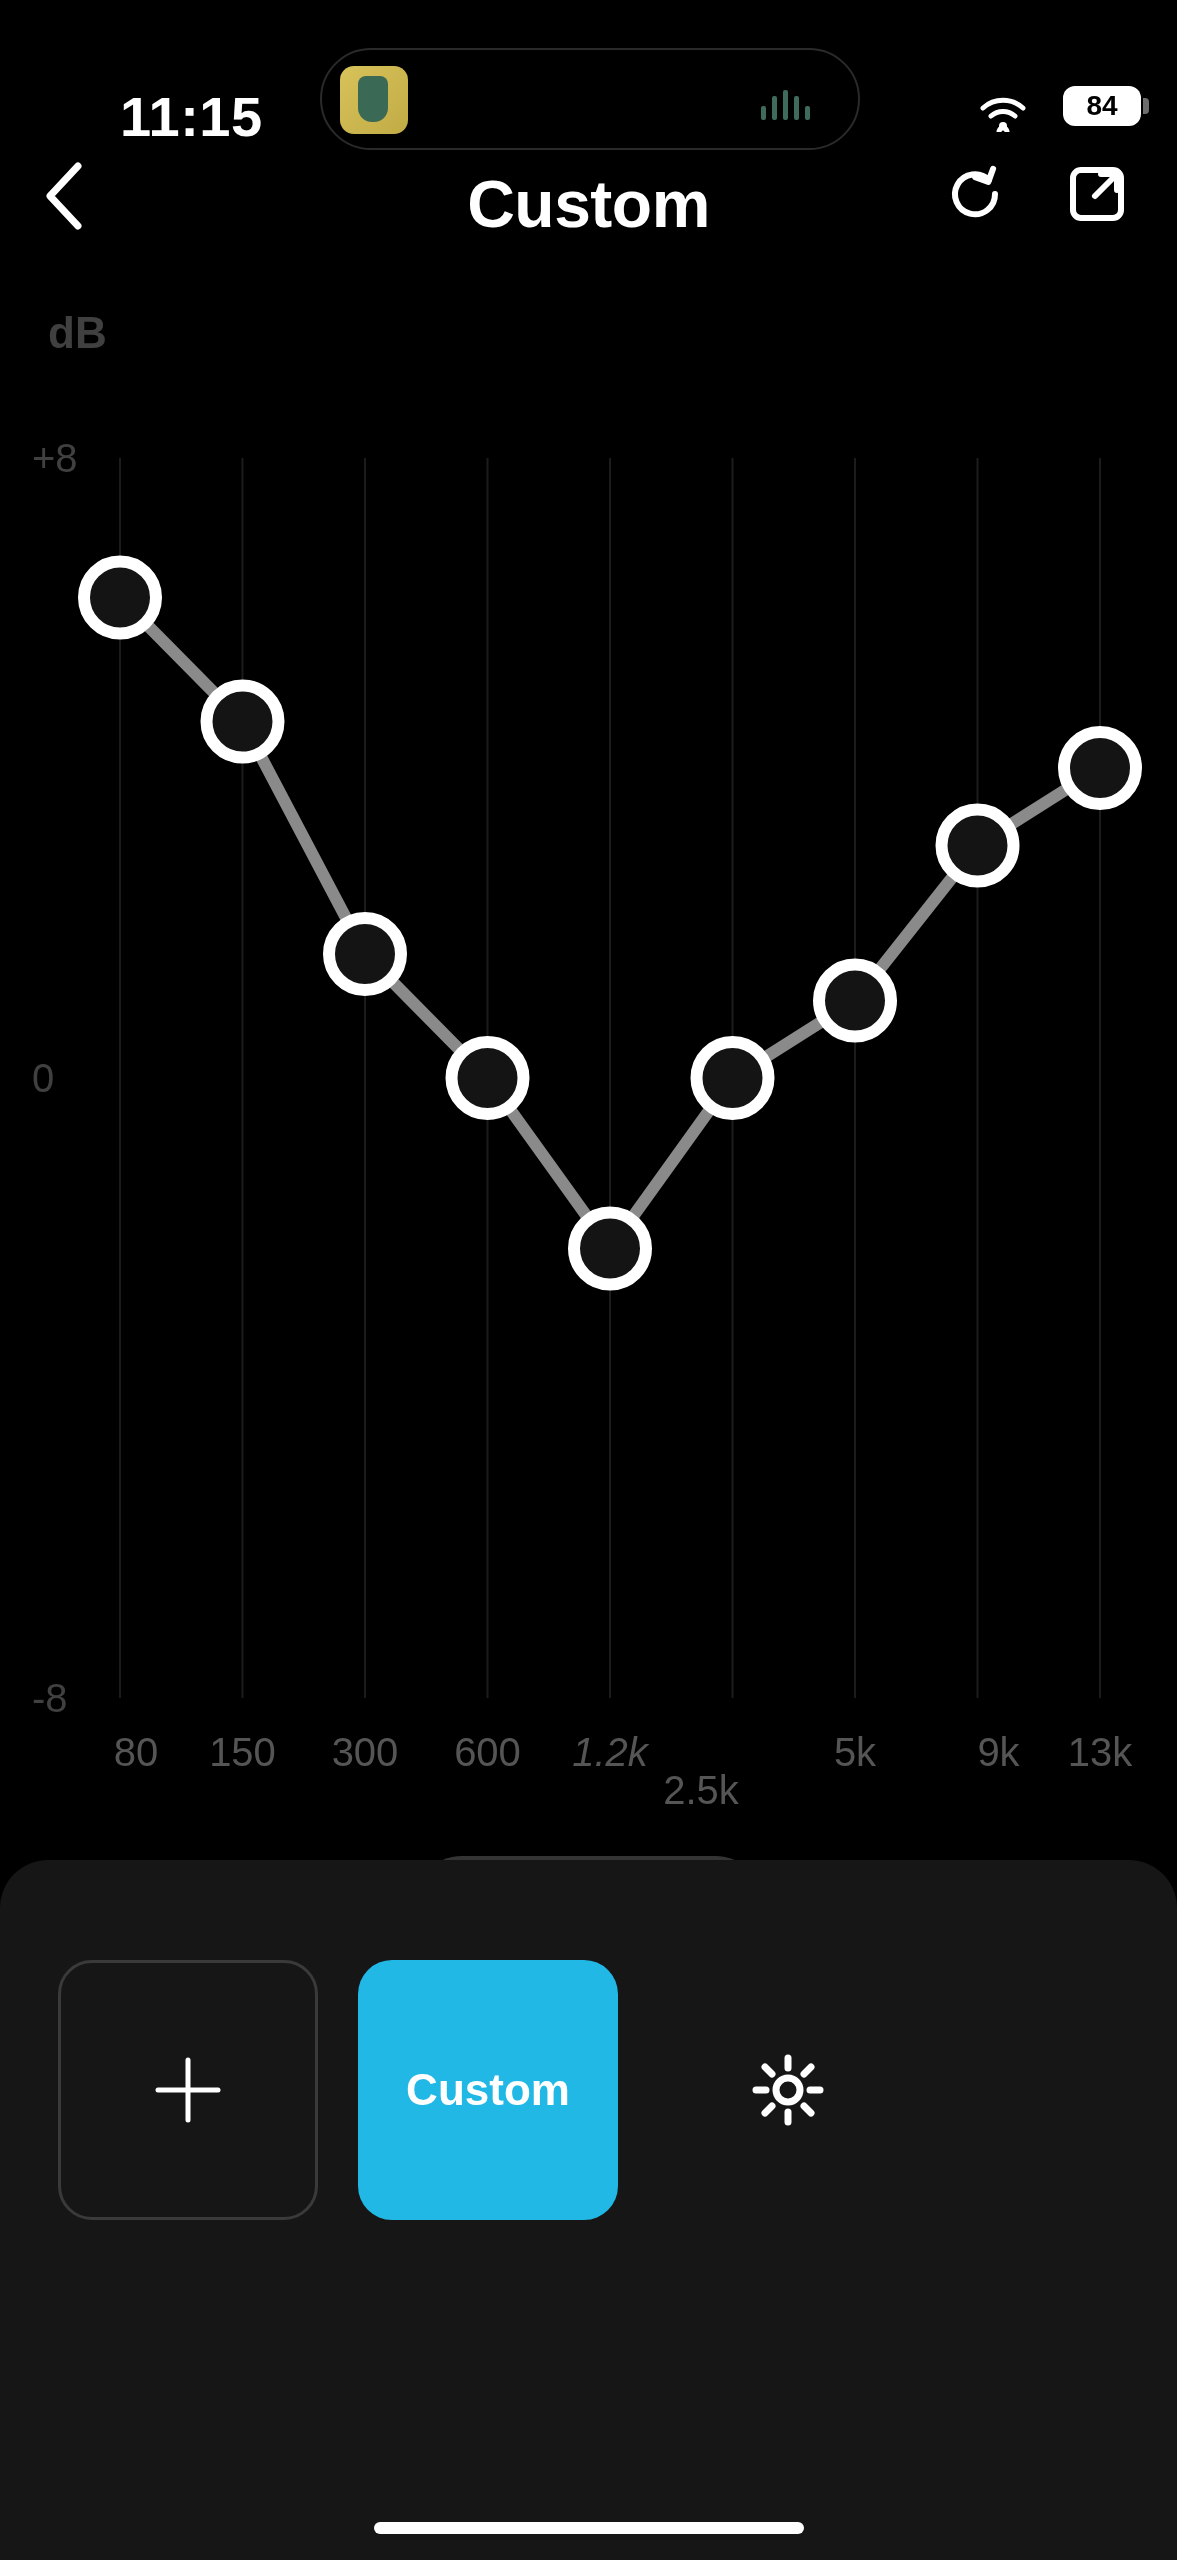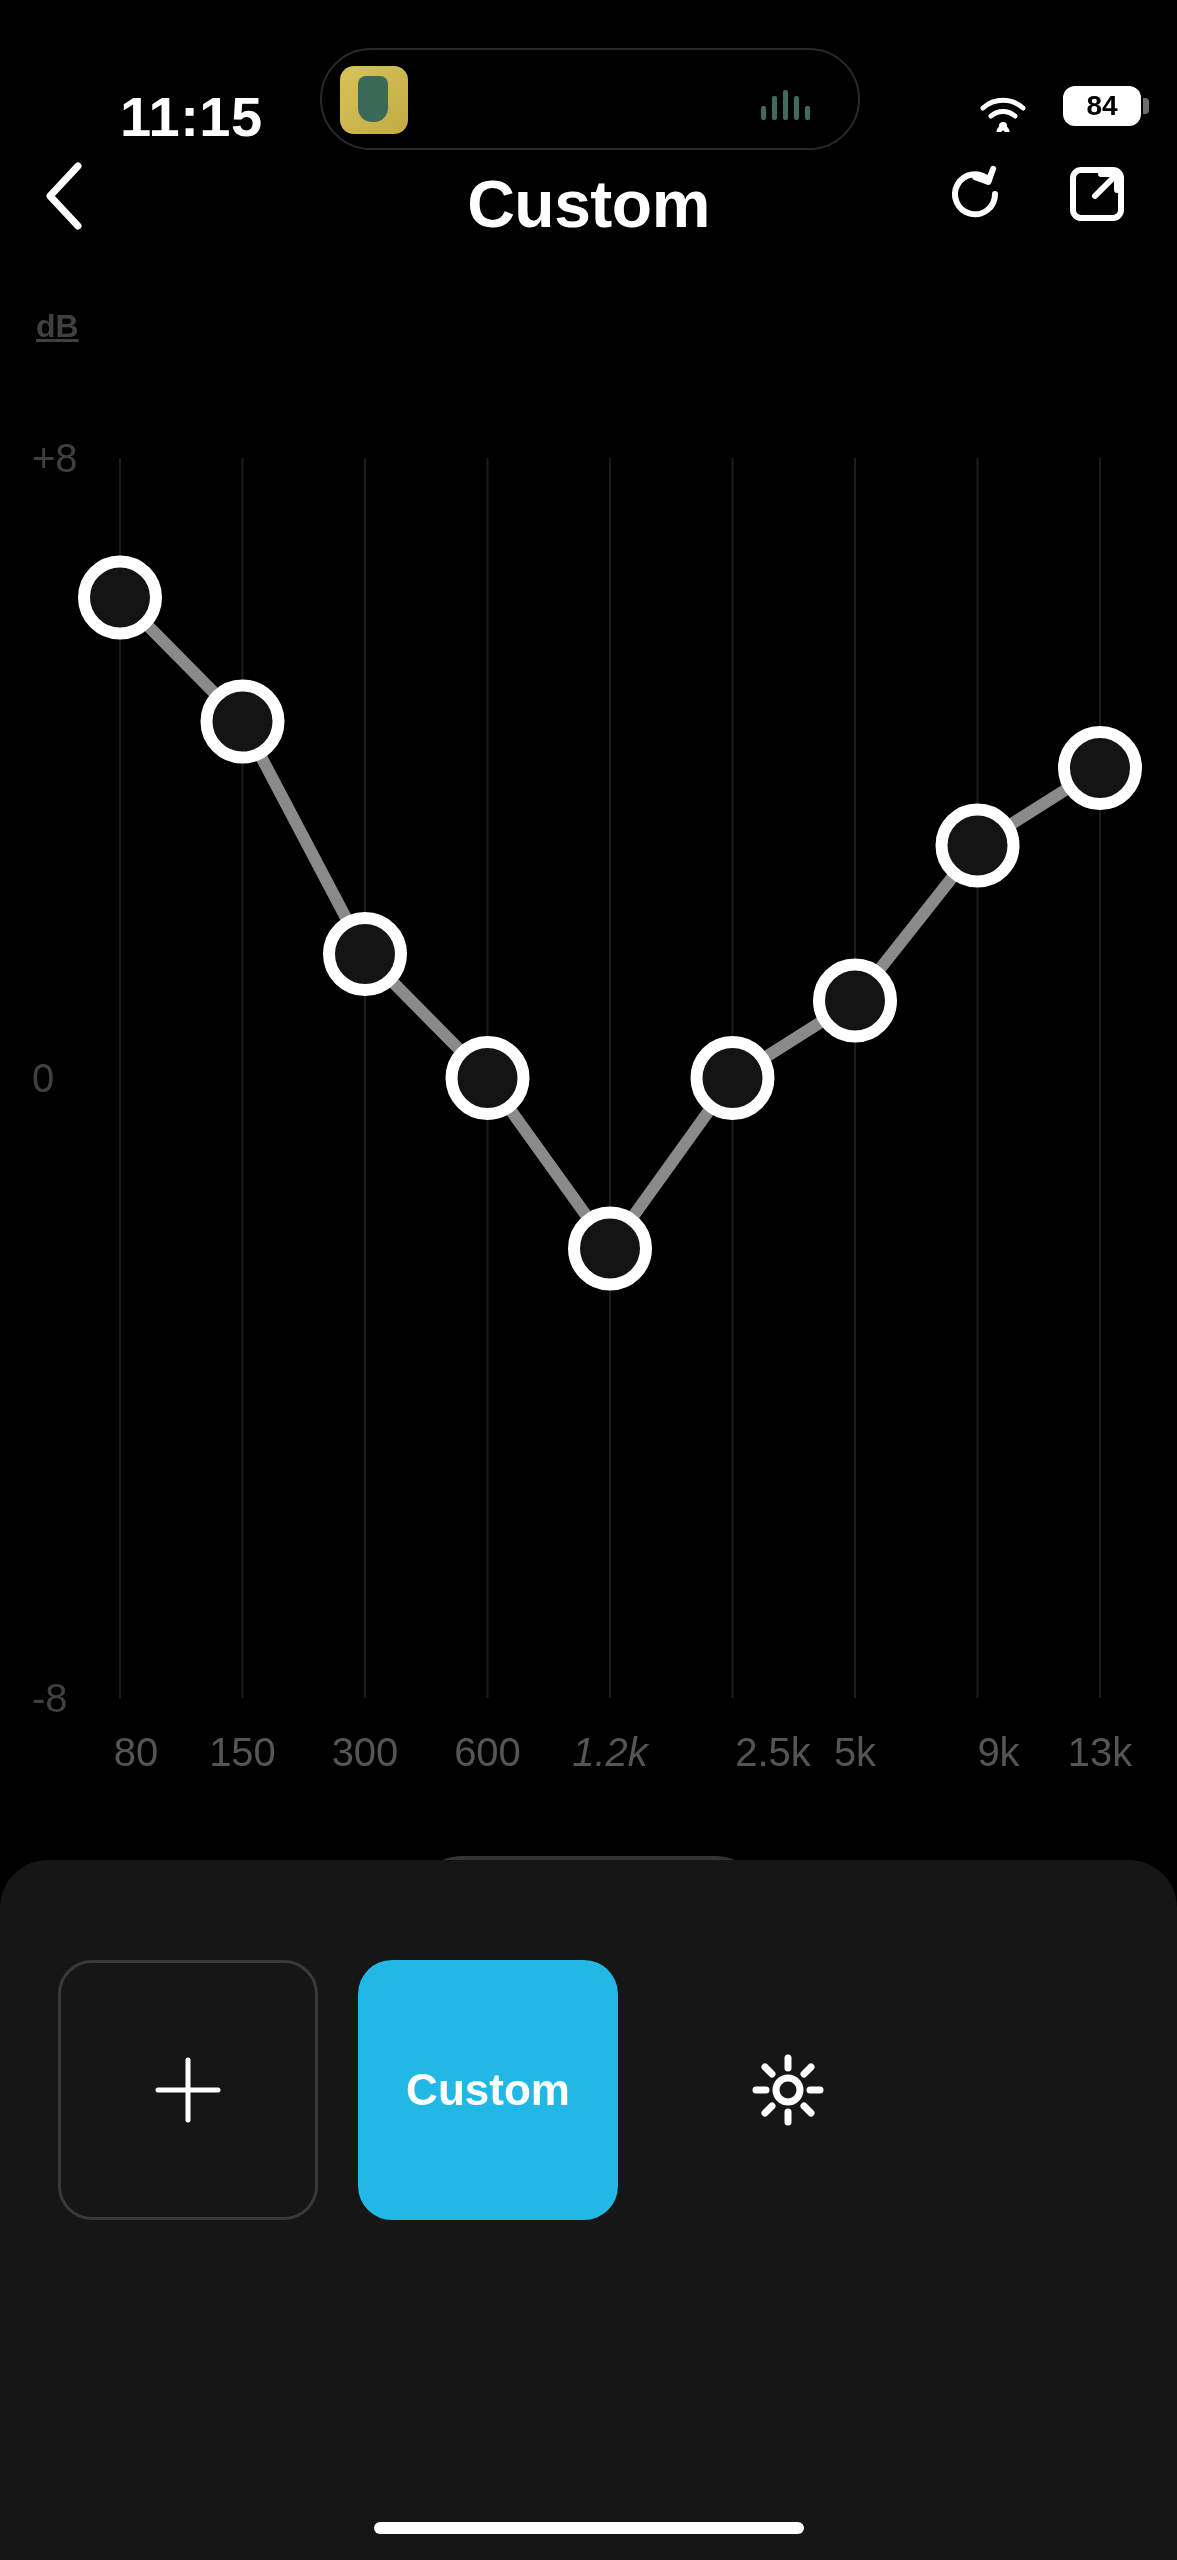--- a/index.html
+++ b/index.html
@@ -88,8 +88,8 @@
   .chart-wrap { position:relative; width:100%; height:1570px; }
   .chart-wrap svg { position:absolute; left:0; top:0; }
   .db-label {
-    position:absolute; left:36px; top:40px;
-    font-size:32px; font-weight:600; color:var(--text-faint);text-decoration:underline;
+    position:absolute; left:48px; top:40px;
+    font-size:44px; font-weight:600; color:var(--text-faint);
   }
   .ytick { position:absolute; left:32px; font-size:40px; color:var(--text-faint); font-weight:500;}
   .xticks { position:absolute; left:0; right:0; bottom:48px; height:60px; }

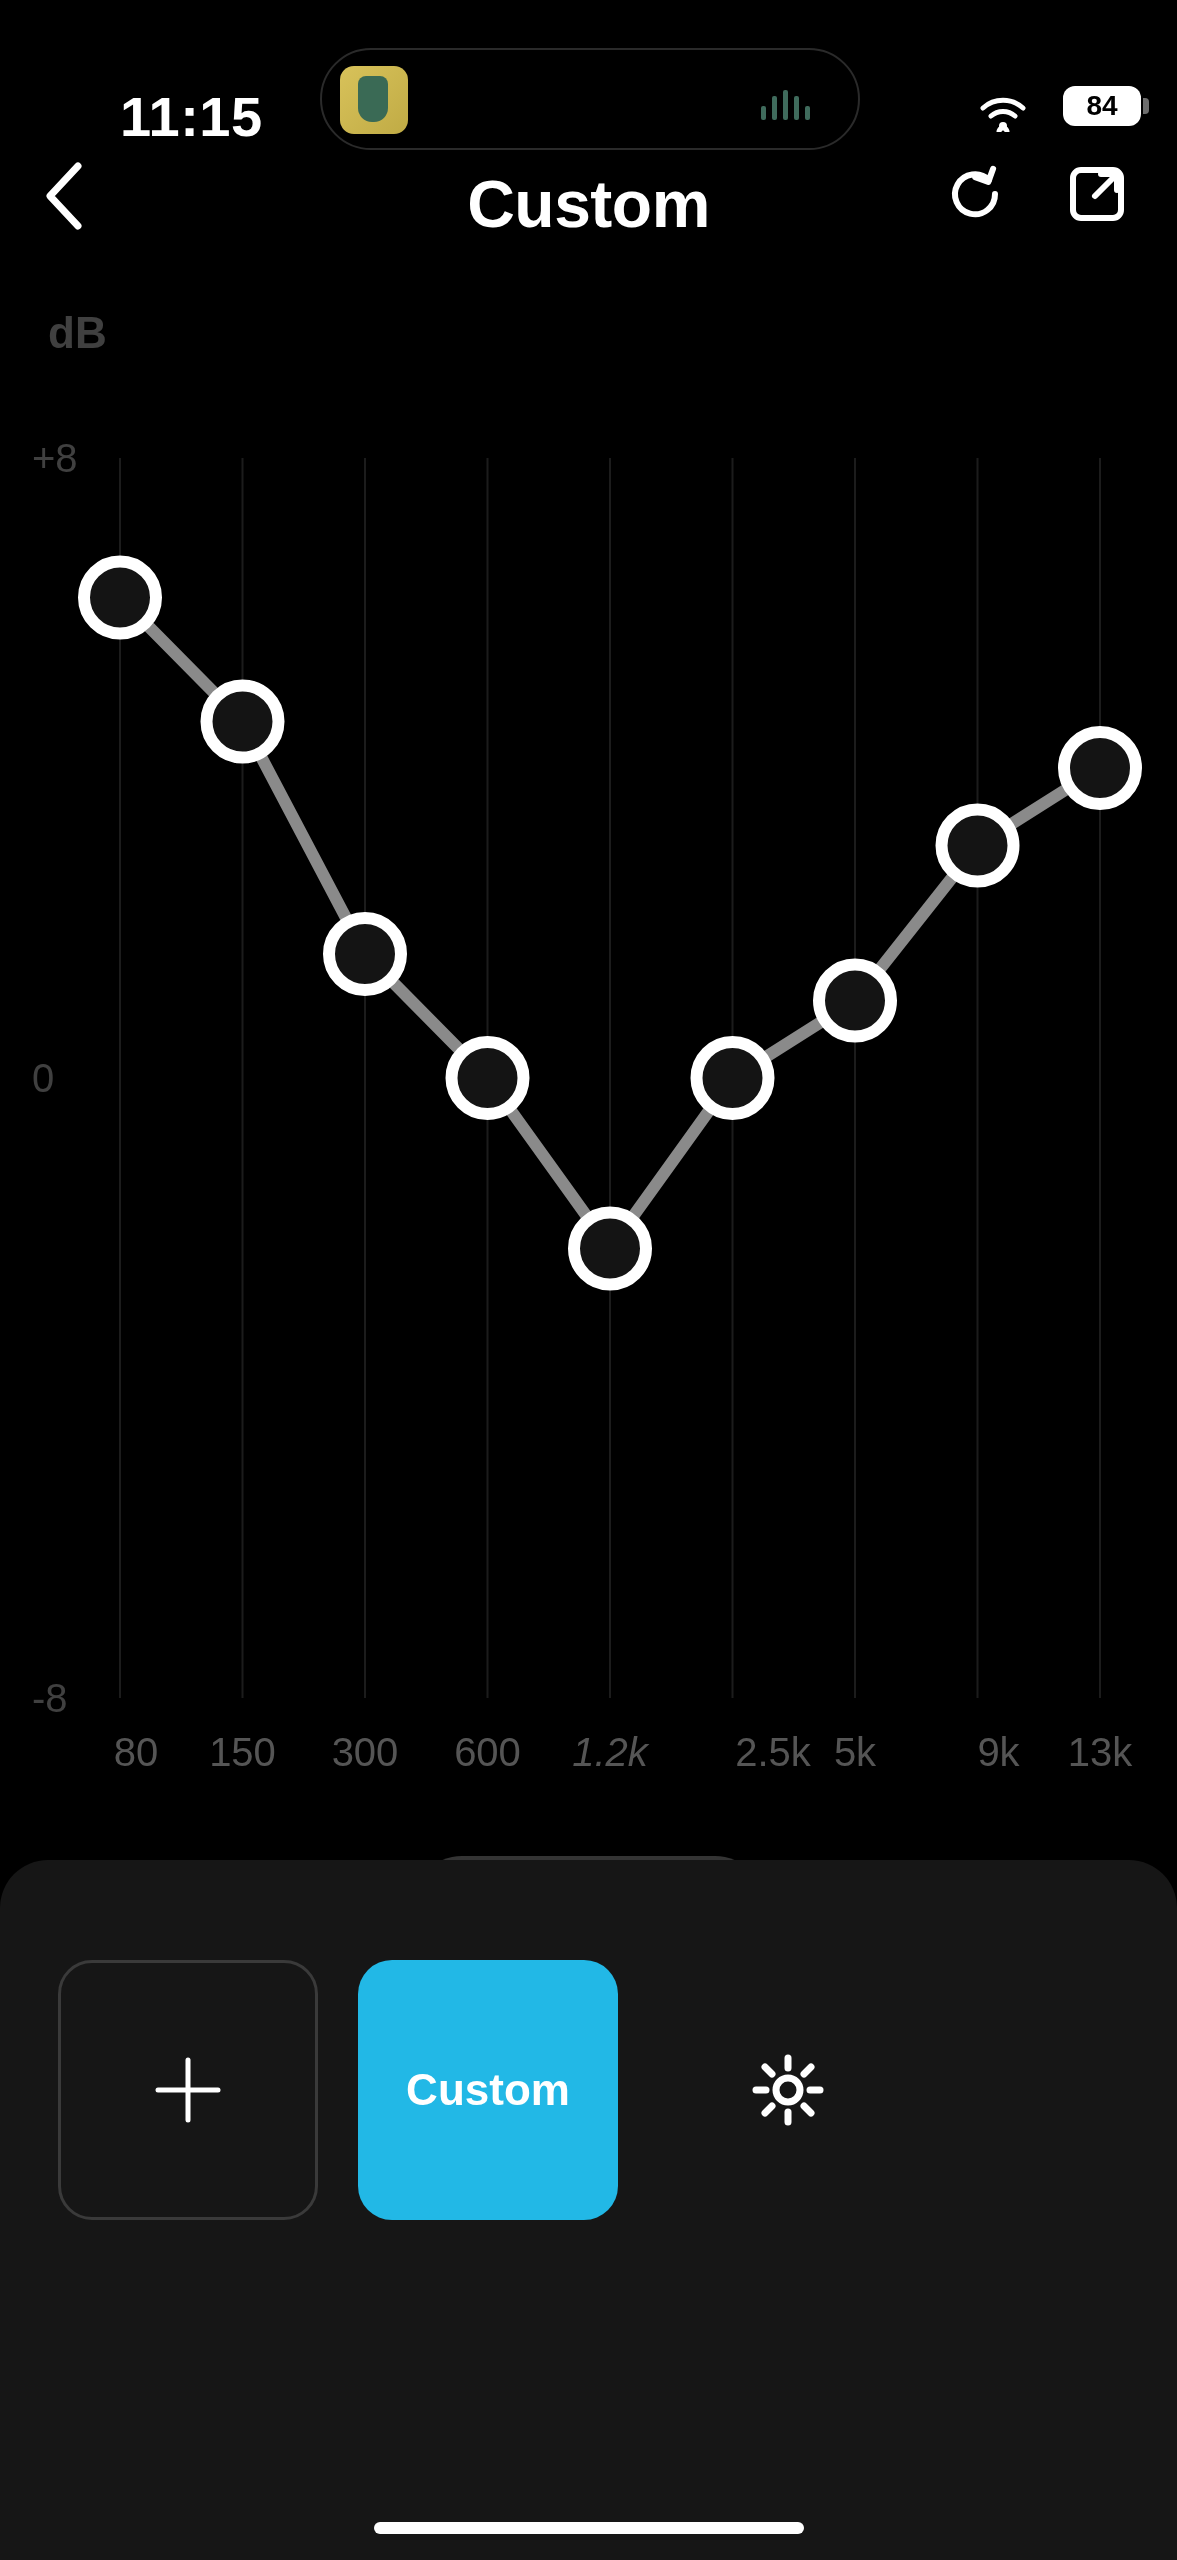--- a/index.html
+++ b/index.html
@@ -214,7 +214,7 @@
       <span style="left: 365px;">300</span>
       <span style="left: 487.5px;">600</span>
       <span style="left: 610px; font-style: italic;">1.2k</span>
-      <span style="left: 773px;">2.5k</span>
+      <span style="left: 701px; margin-top: 38px;">2.5k</span>
       <span style="left: 855px;">5k</span>
       <span style="left: 977.5px; margin-left: 21px;">9k</span>
       <span style="left: 1100px;">13k</span>

